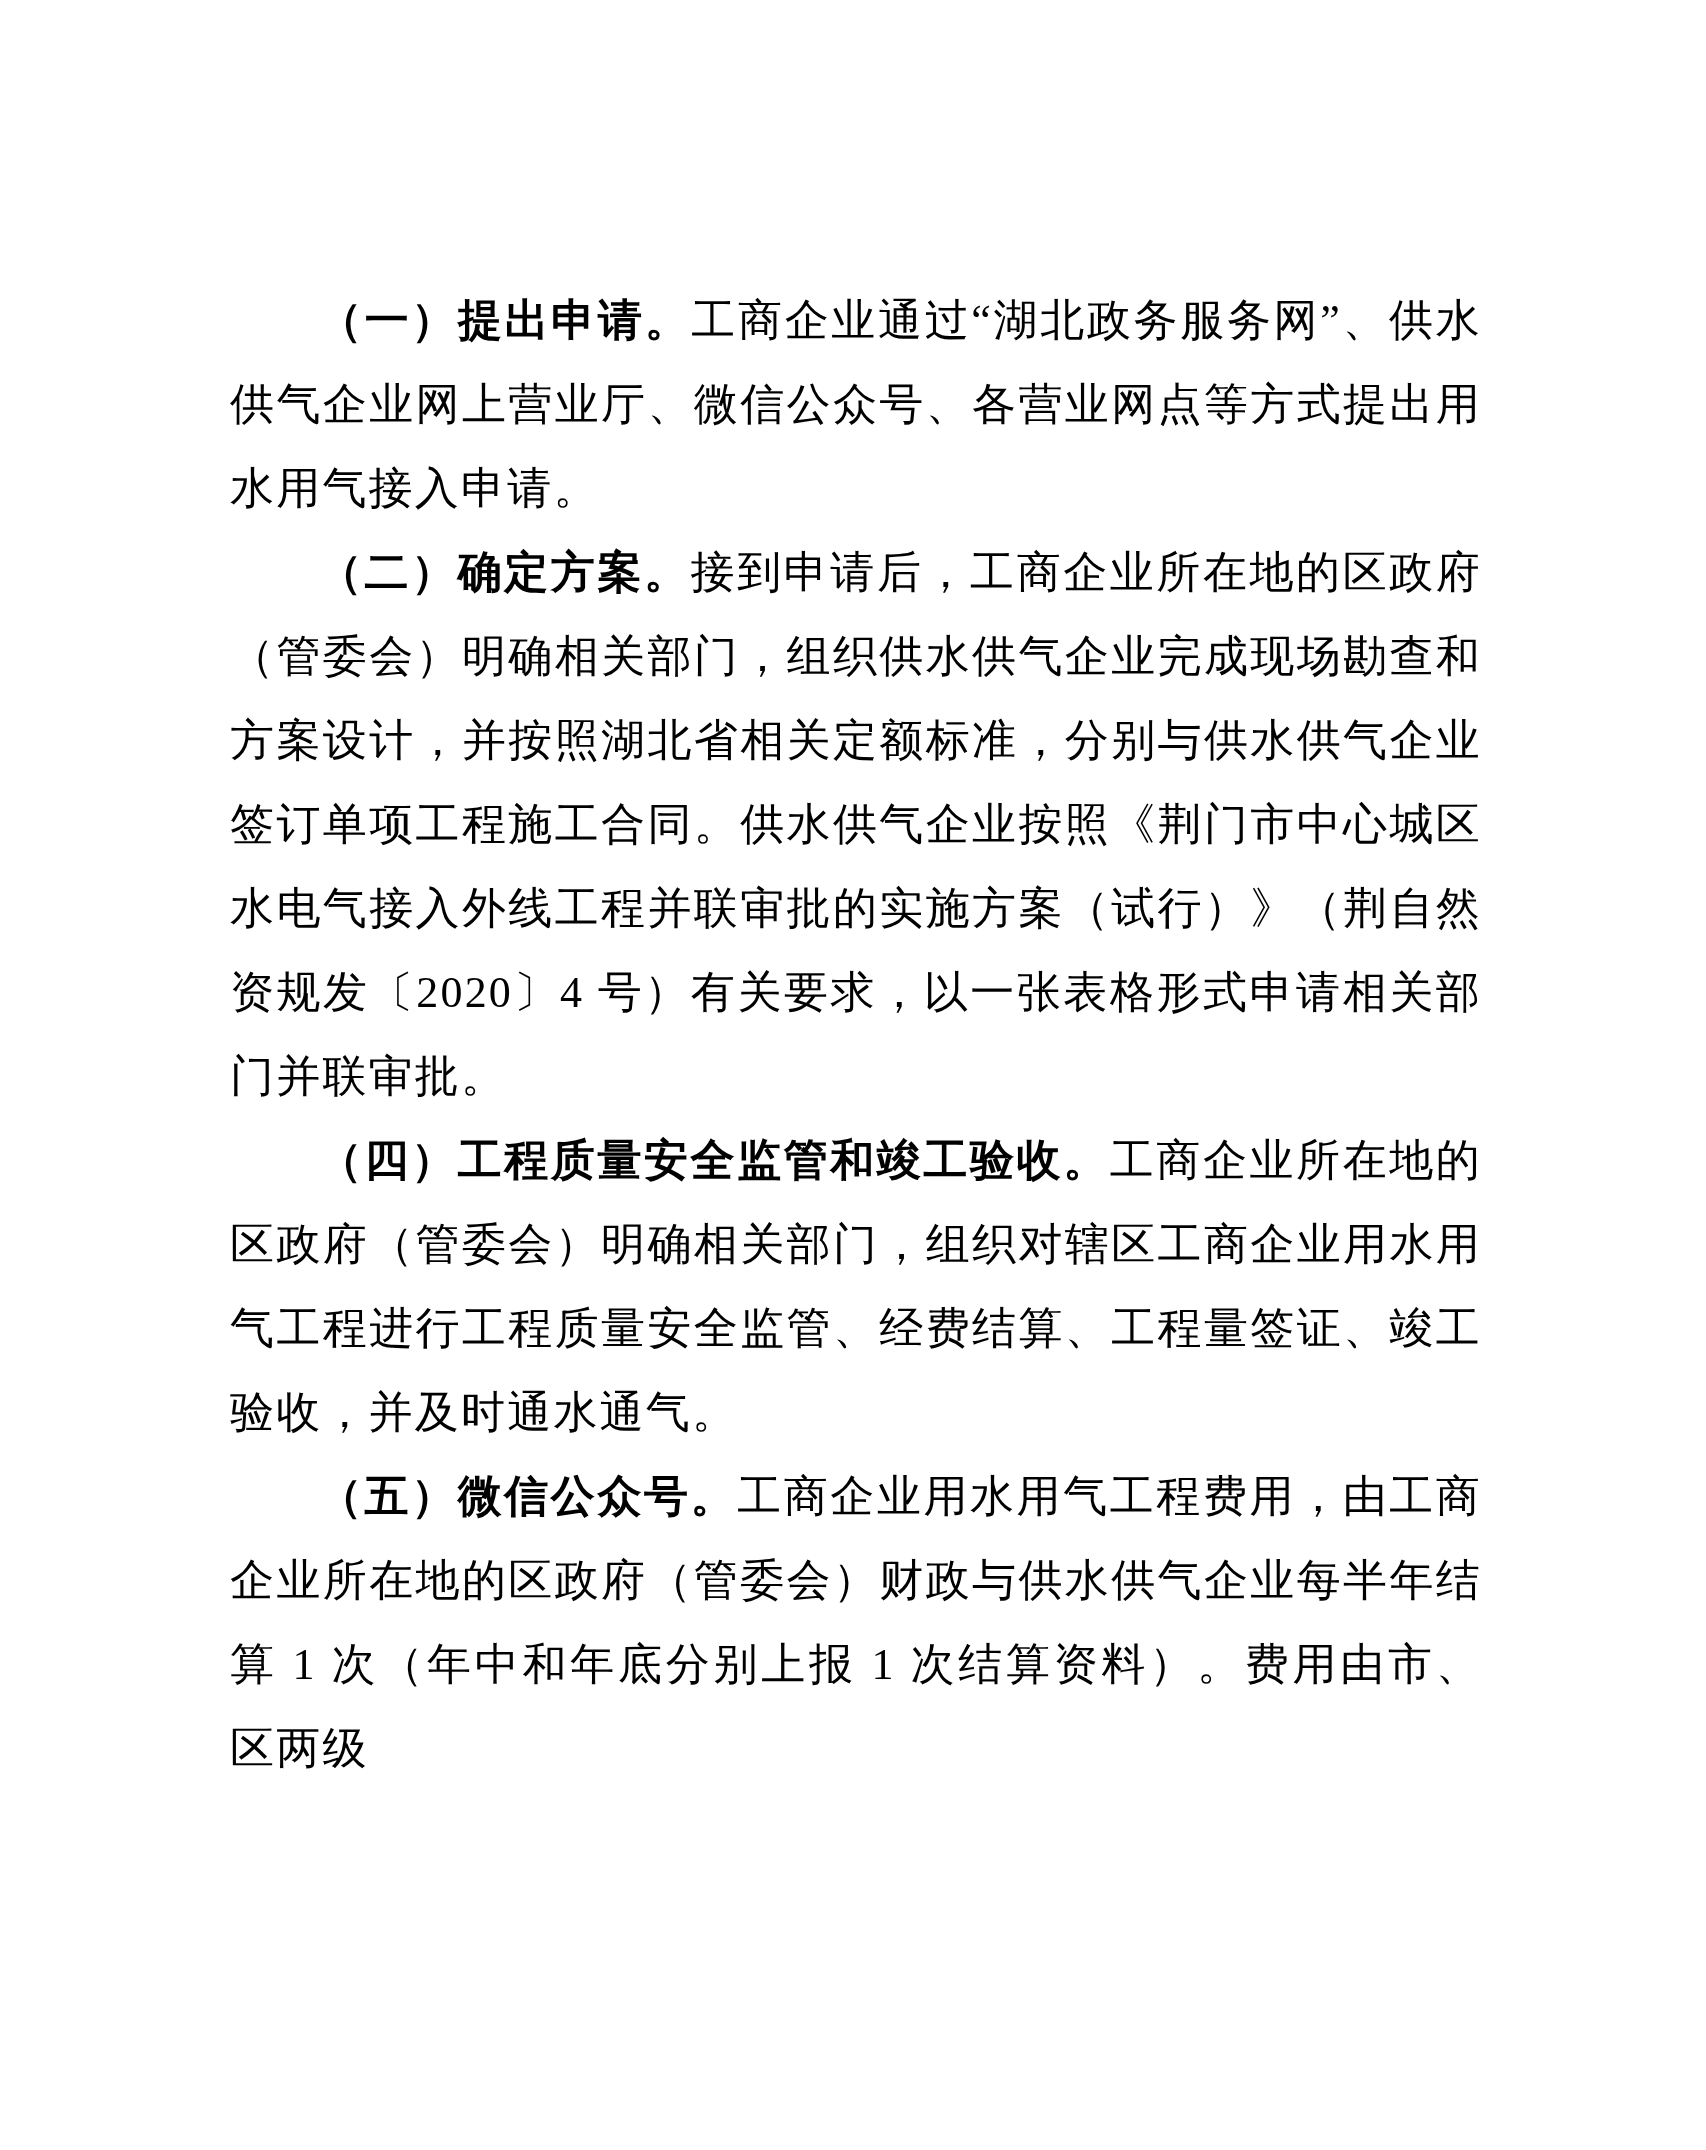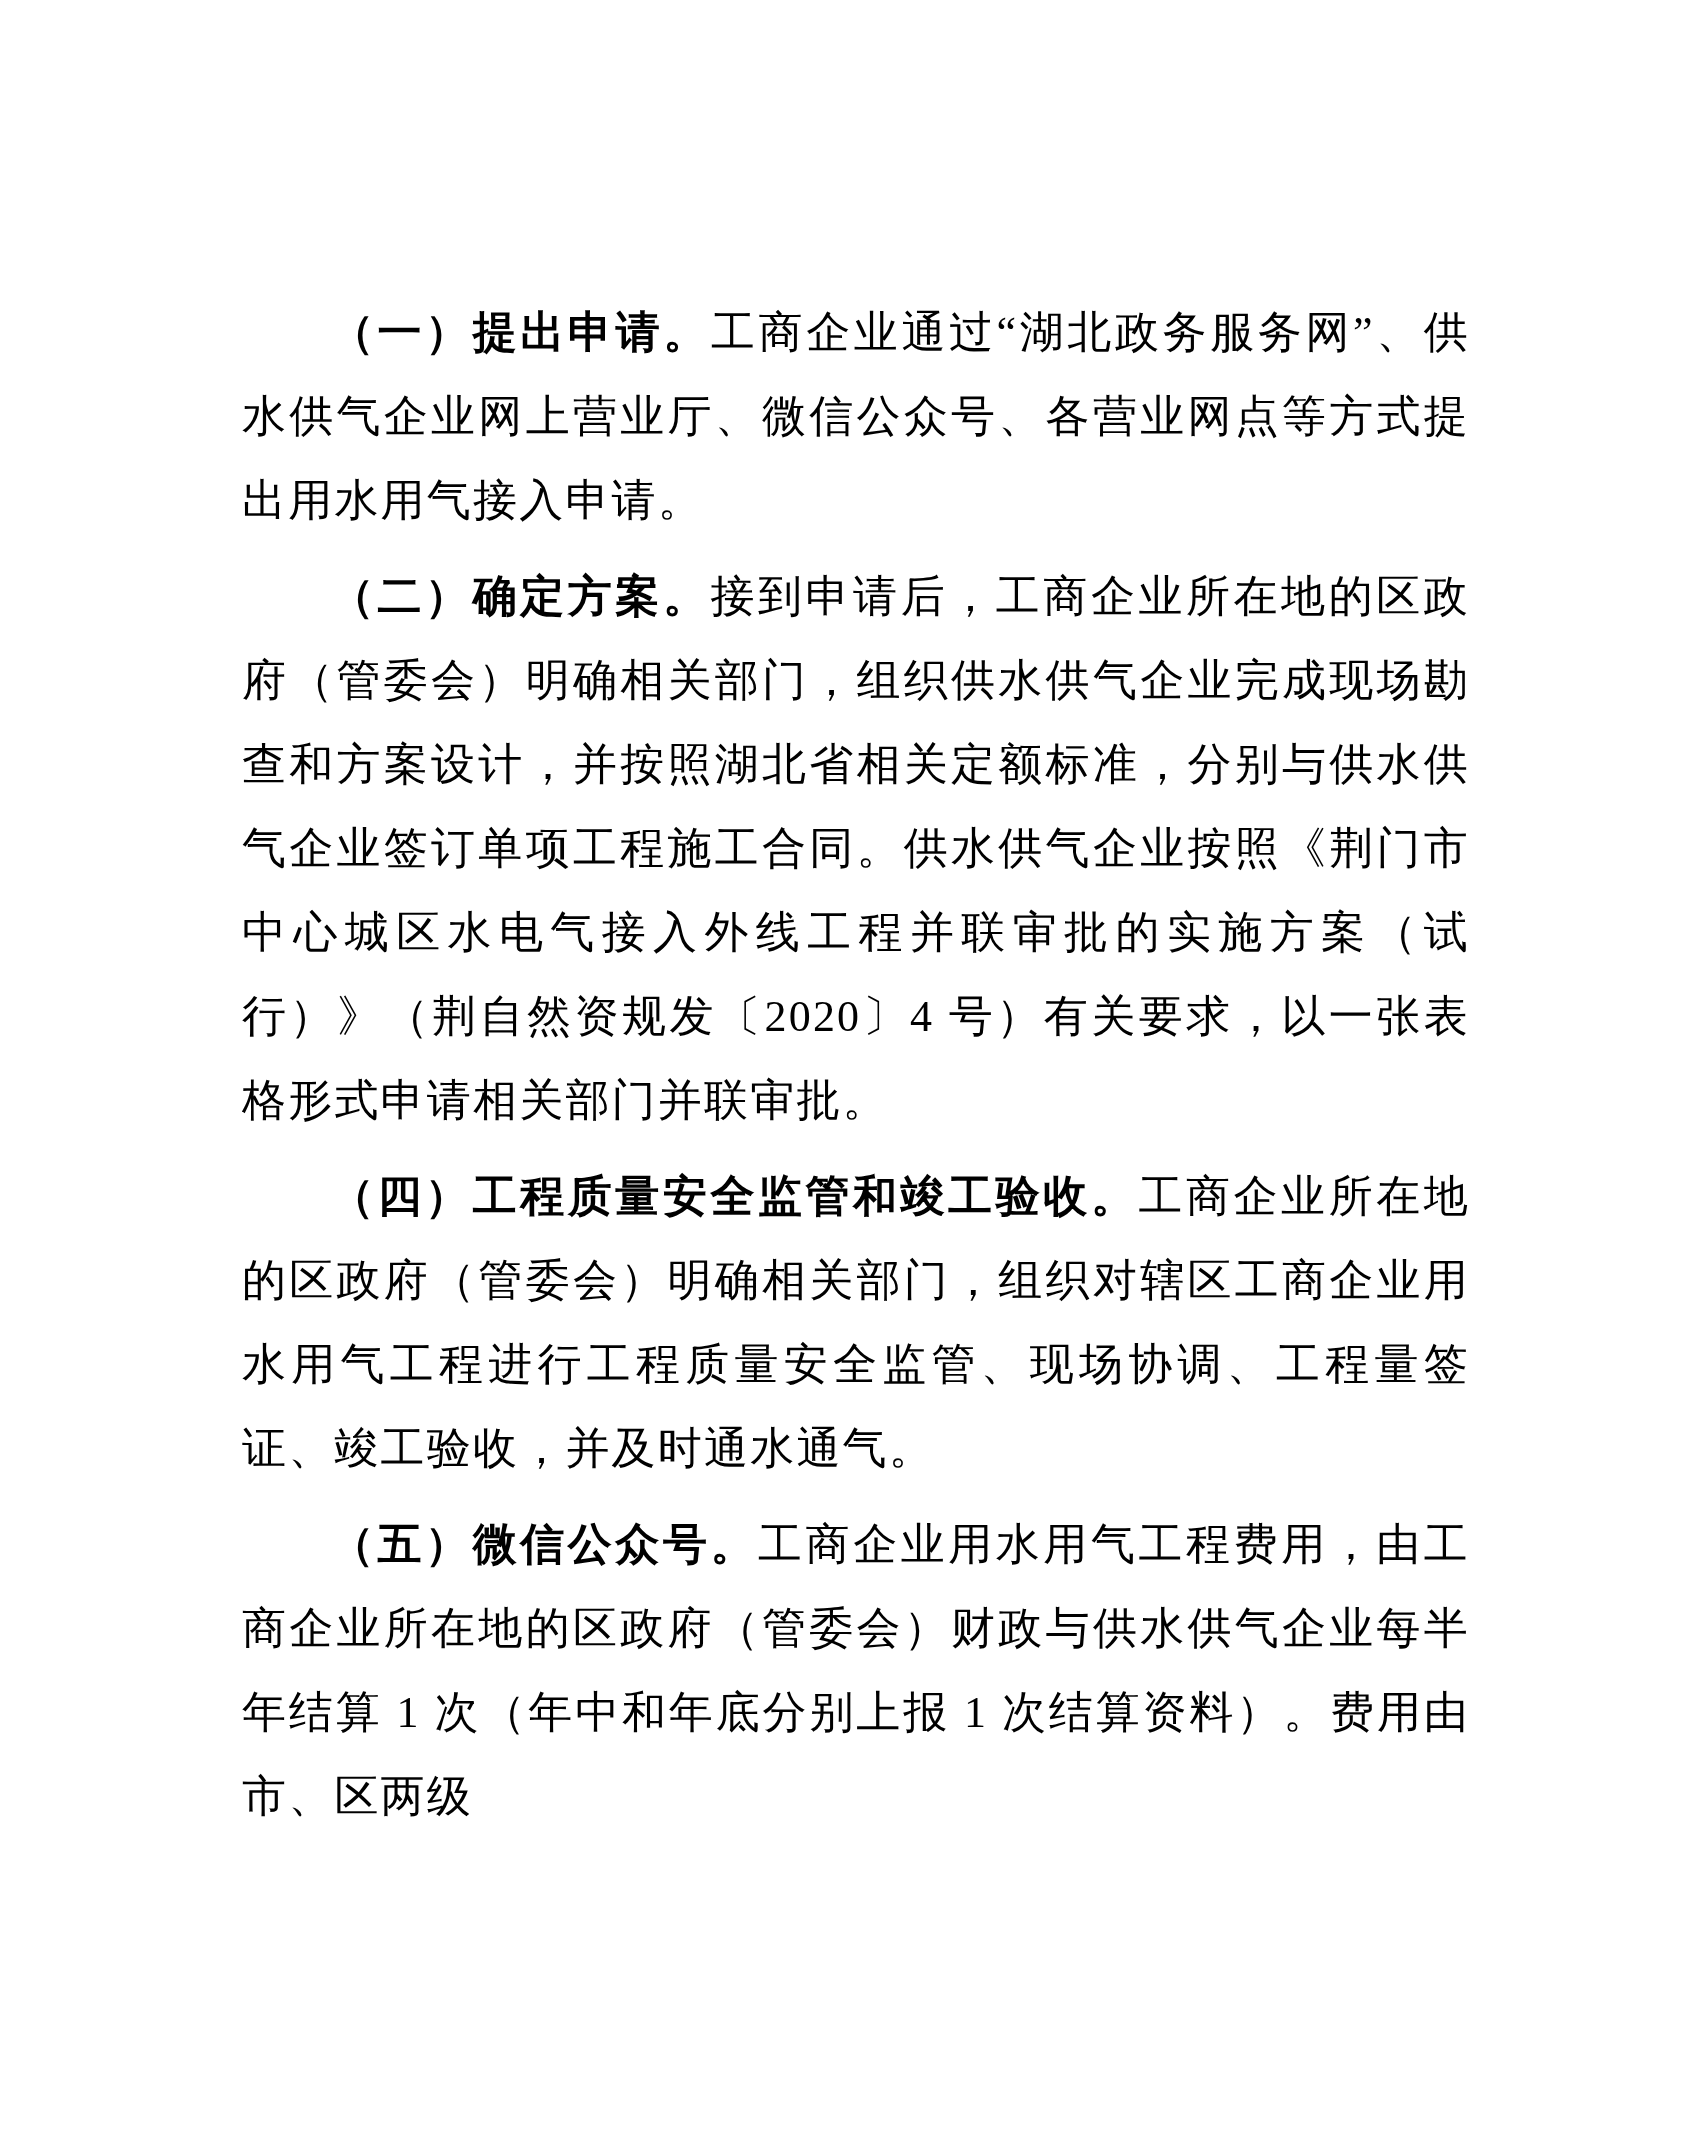--- a/index.html
+++ b/index.html
@@ -27,7 +27,7 @@
     text-align: justify;
   }
   .para {
-    margin: 12px;
+    margin: 0;
     text-indent: 2em;
   }
   .para .lead {

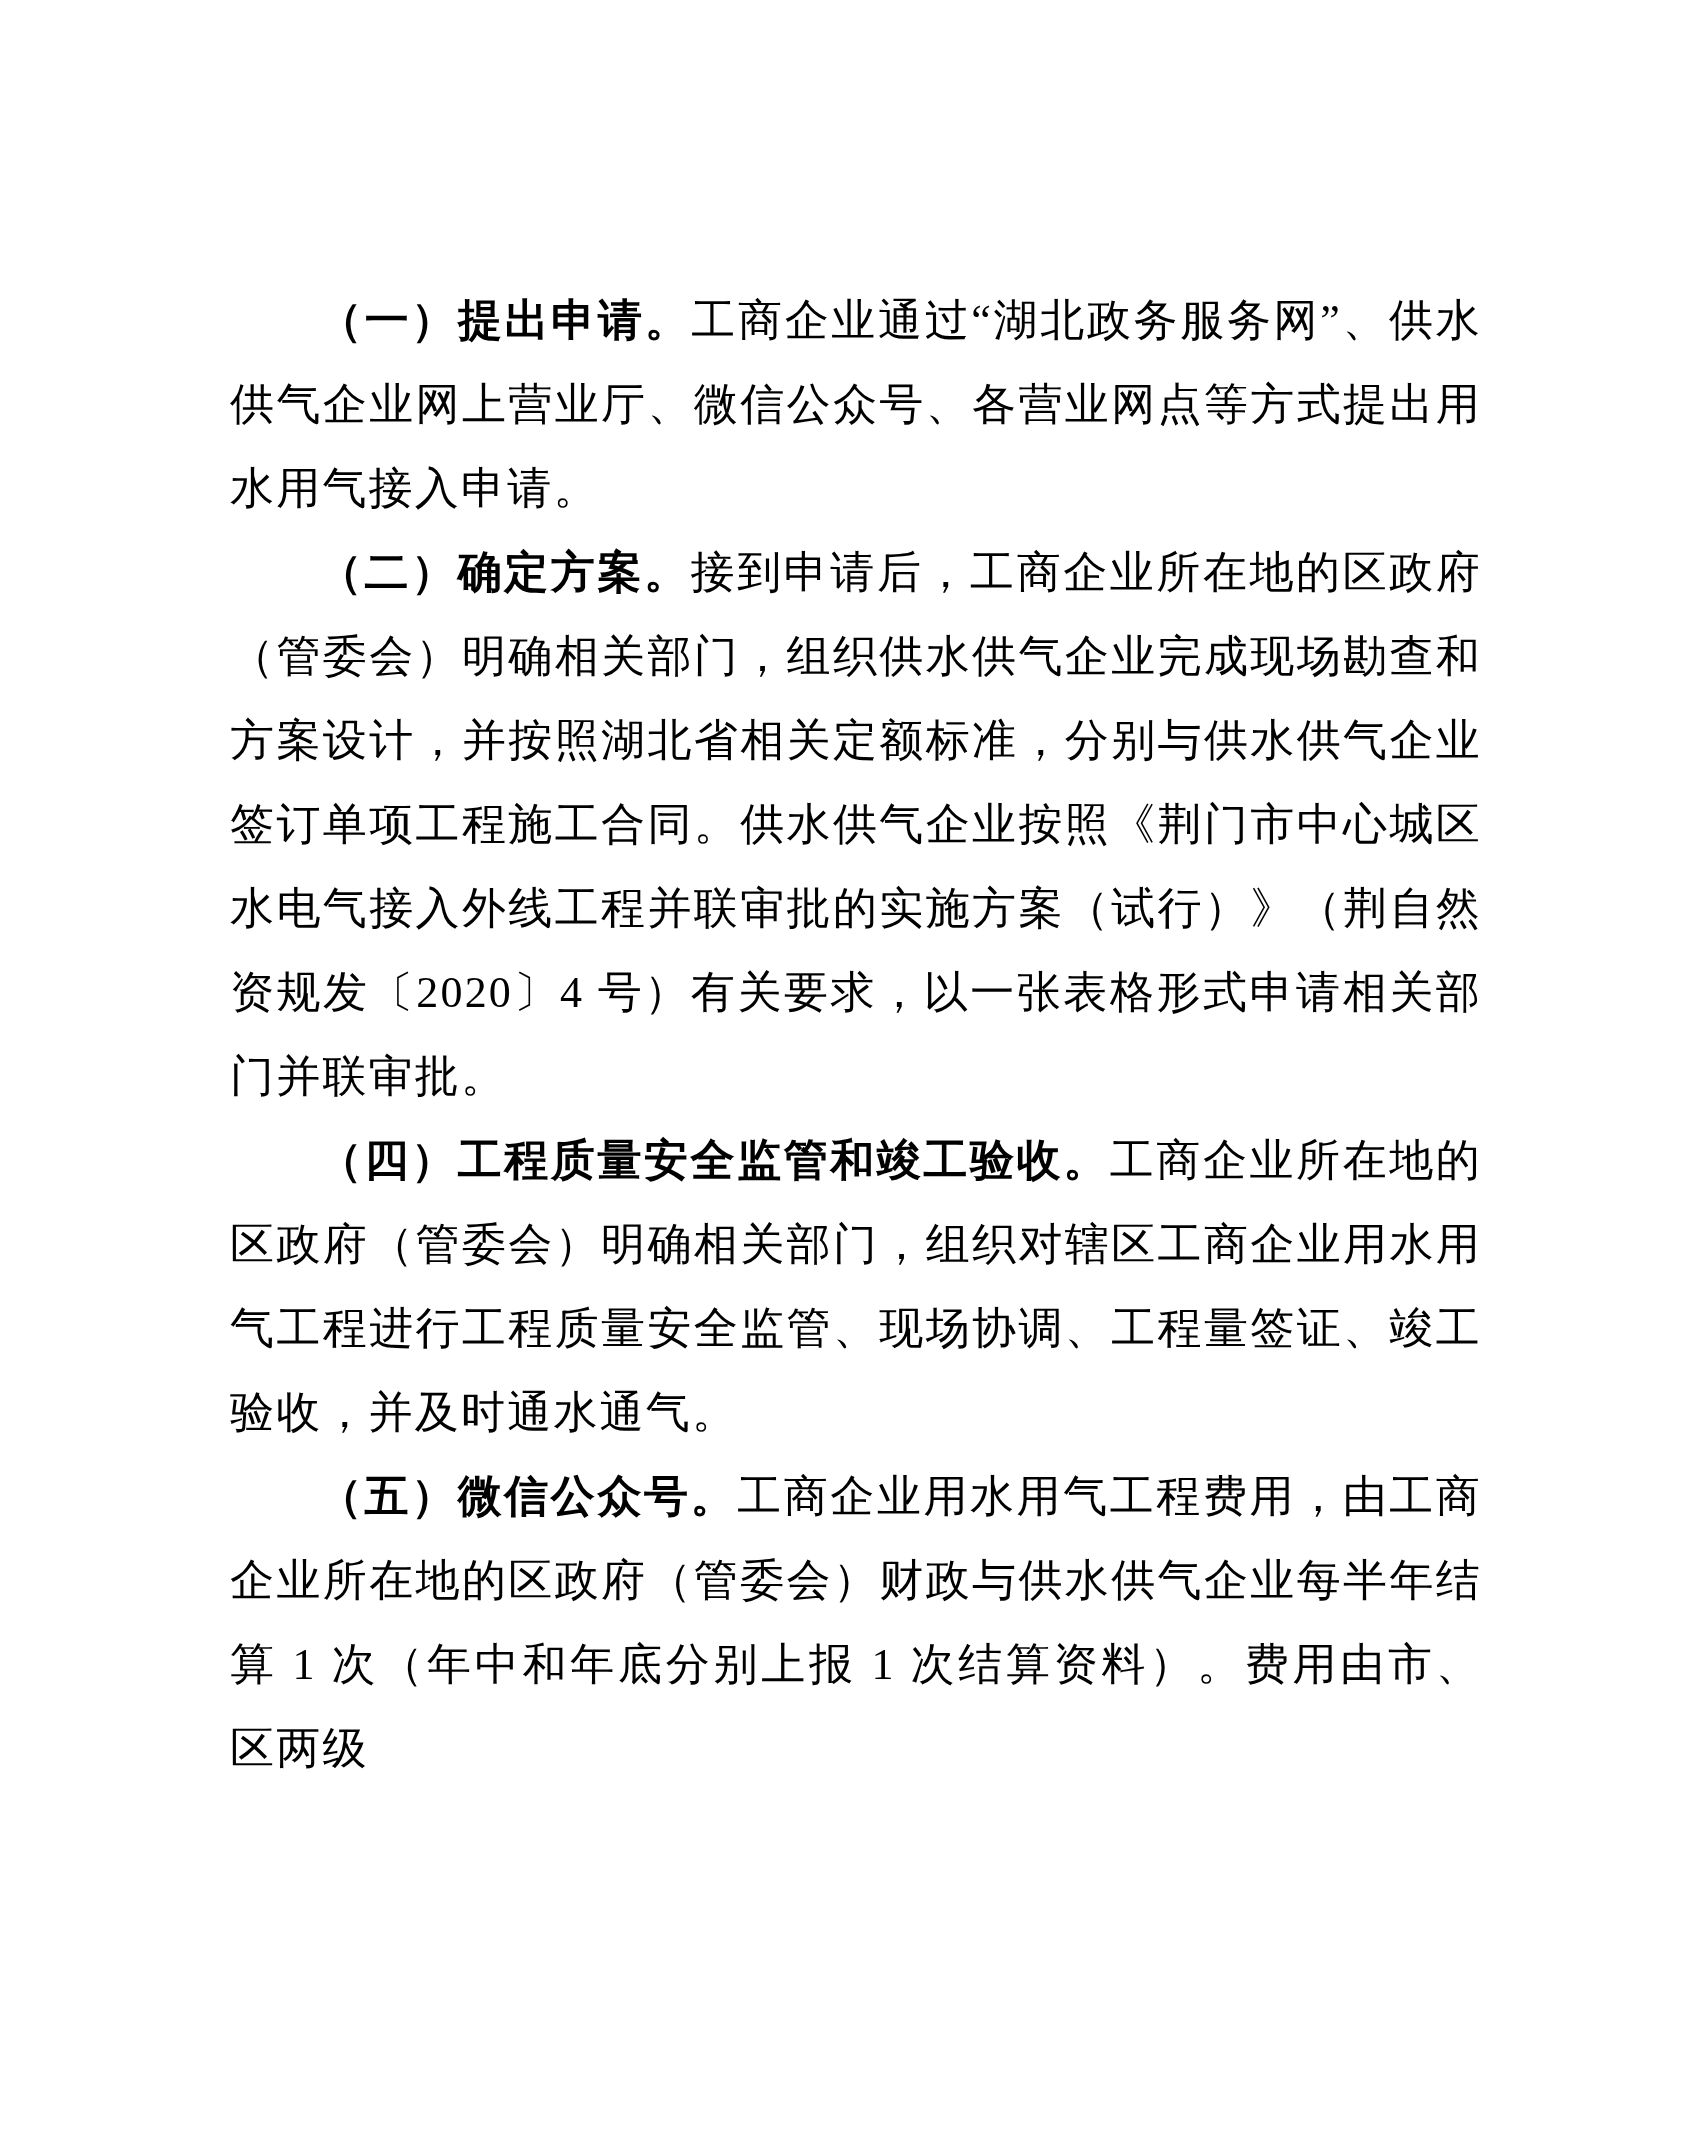--- a/index.html
+++ b/index.html
@@ -46,7 +46,7 @@
     <p class="para"><span class="lead">（二）确定方案。</span><span class="body-text">接到申请后，工商企业所在地的区政府（管委会）明确相关部门，组织供水供气企业完成现场勘查和方案设计，并按照湖北省相关定额标准，分别与供水供气企业签订单项工程施工合同。供水供气企业按照《荆门市中心城区水电气接入外线工程并联审批的实施方案（试行）》（荆自然资规发〔2020〕4 号）有关要求，以一张表格形式申请相关部门并联审批。</span></p>
 
 
-    <p class="para"><span class="lead">（四）工程质量安全监管和竣工验收。</span><span class="body-text">工商企业所在地的区政府（管委会）明确相关部门，组织对辖区工商企业用水用气工程进行工程质量安全监管、现场协调、工程量签证、竣工验收，并及时通水通气。</span></p>
+    <p class="para"><span class="lead">（四）工程质量安全监管和竣工验收。</span><span class="body-text">工商企业所在地的区政府（管委会）明确相关部门，组织对辖区工商企业用水用气工程进行工程质量安全监管、经费结算、工程量签证、竣工验收，并及时通水通气。</span></p>
 
     <p class="para"><span class="lead">（五）微信公众号。</span><span class="body-text">工商企业用水用气工程费用，由工商企业所在地的区政府（管委会）财政与供水供气企业每半年结算 1 次（年中和年底分别上报 1 次结算资料）。费用由市、区两级</span></p>
 

